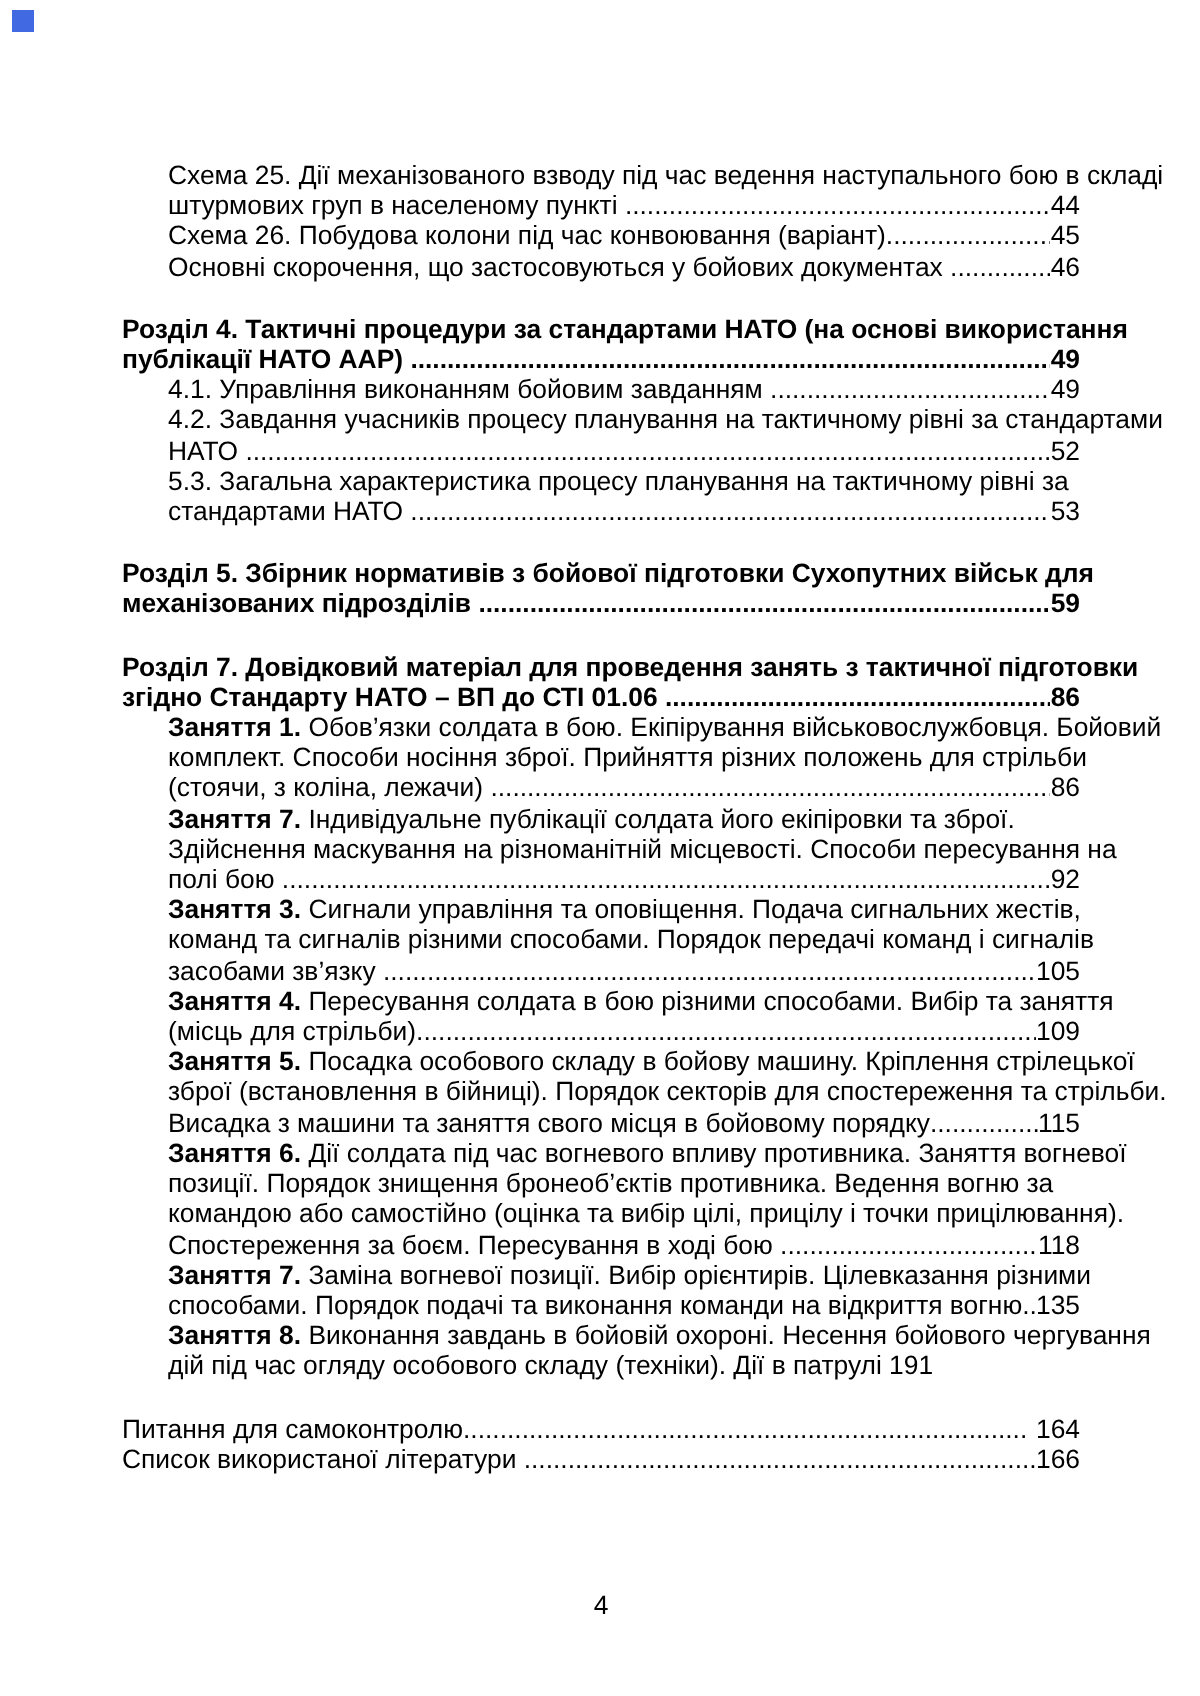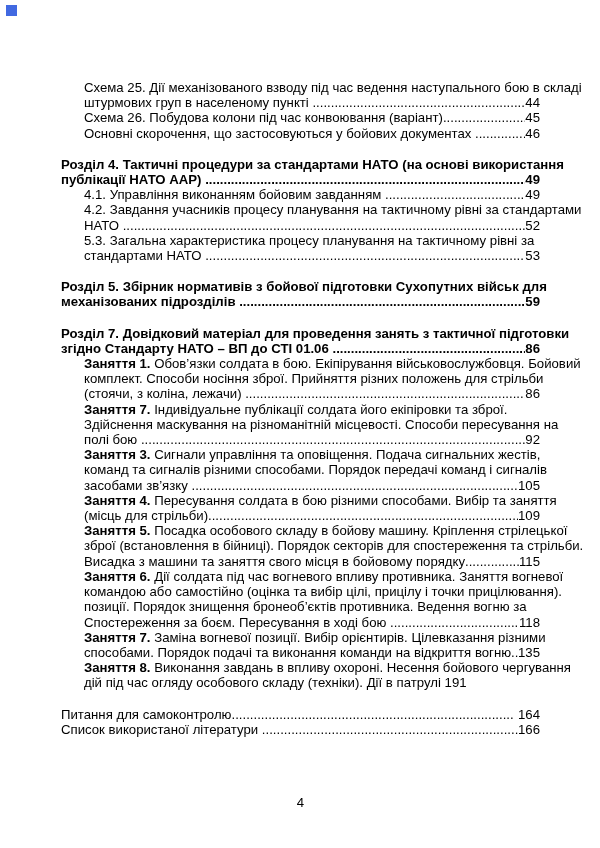--- a/index.html
+++ b/index.html
@@ -116,8 +116,8 @@
       </div>
       <div class="entry indent">
         <div class="row"><span class="prefix">Заняття 6.</span><span class="t"> Дії солдата під час вогневого впливу противника. Заняття вогневої</span></div>
+        <div class="row"><span class="t">позиції. Порядок знищення бронеоб’єктів противника. Ведення вогню за</span></div>
         <div class="row"><span class="t">командою або самостійно (оцінка та вибір цілі, прицілу і точки прицілювання).</span></div>
-        <div class="row"><span class="t">позиції. Порядок знищення бронеоб’єктів противника. Ведення вогню за</span></div>
         <div class="row leader"><span class="t">Спостереження за боєм. Пересування в ході бою </span><span class="dots">............................................................................................................................................................................................................................................................................................................</span><span class="pg">118</span></div>
       </div>
       <div class="entry indent">

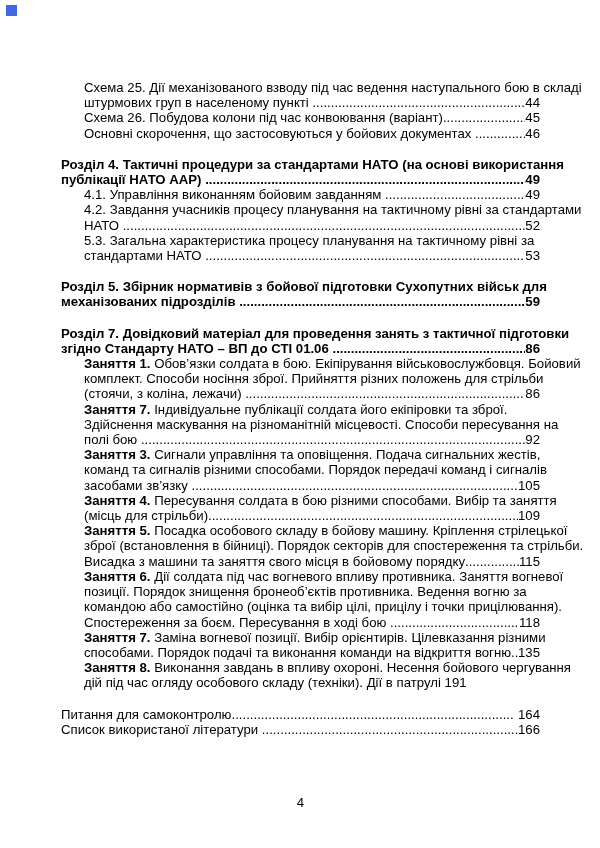--- a/index.html
+++ b/index.html
@@ -125,7 +125,7 @@
         <div class="row leader"><span class="t">способами. Порядок подачі та виконання команди на відкриття вогню</span><span class="dots">............................................................................................................................................................................................................................................................................................................</span><span class="pg">135</span></div>
       </div>
       <div class="entry indent">
-        <div class="row"><span class="prefix">Заняття 8.</span><span class="t"> Виконання завдань в впливу охороні. Несення бойового чергування</span></div>
+        <div class="row"><span class="prefix">Заняття 8.</span><span class="t"> Виконання завдань в бойовій охороні. Несення бойового чергування</span></div>
         <div class="row"><span class="t">дій під час огляду особового складу (техніки). Дії в патрулі 191</span></div>
       </div>
       <div class="entry gap1">

